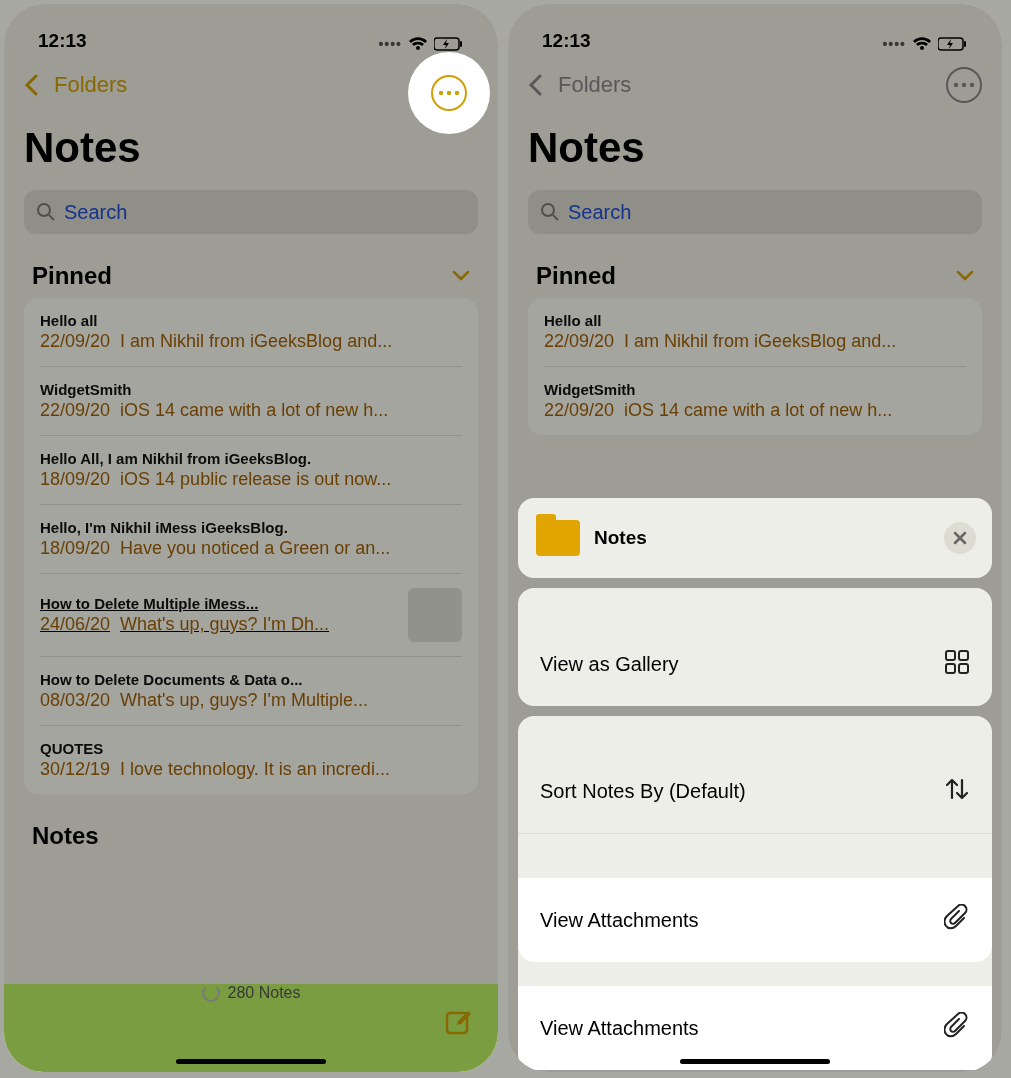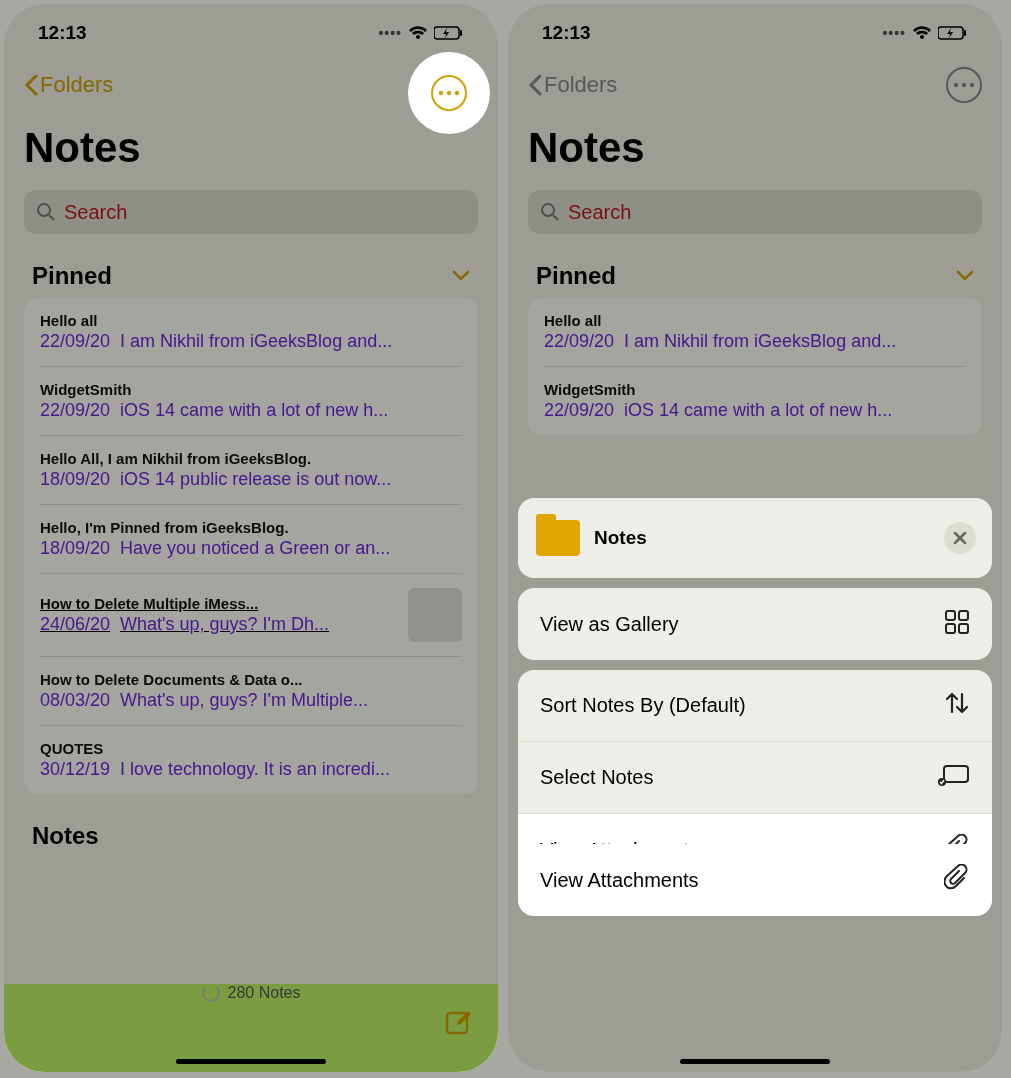--- a/index.html
+++ b/index.html
@@ -38,7 +38,7 @@
     height: 48px;
     display: flex;
     justify-content: space-between;
-    align-items: center;
+    align-items: flex-end;
     padding: 10px 14px 0 14px;
     font-size: 19px;
     font-weight: 600;

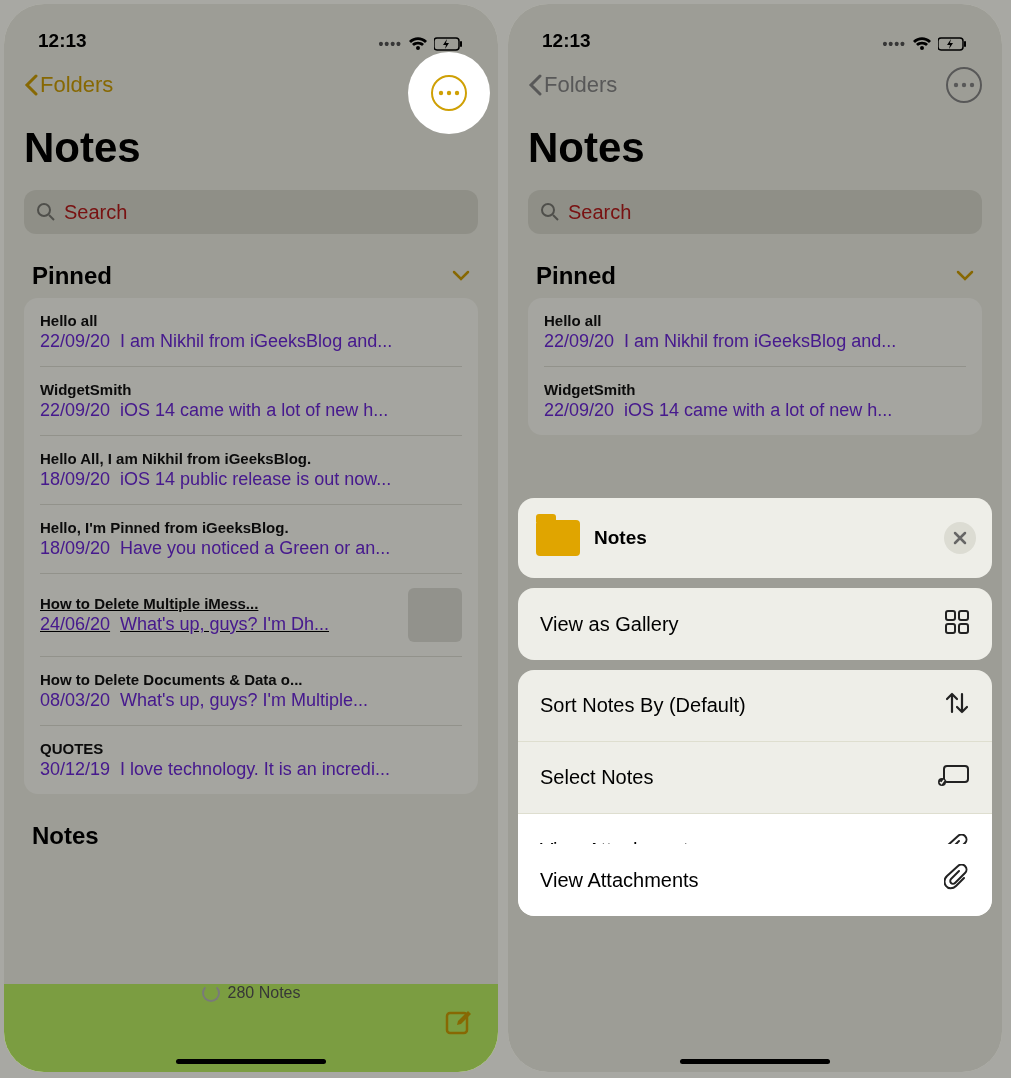--- a/index.html
+++ b/index.html
@@ -58,7 +58,7 @@
     align-items: center;
     color: #cfa005;
     font-size: 22px;
-    gap: 2px;
+    gap: 16px;
   }
   .more-btn {
     width: 36px; height: 36px;

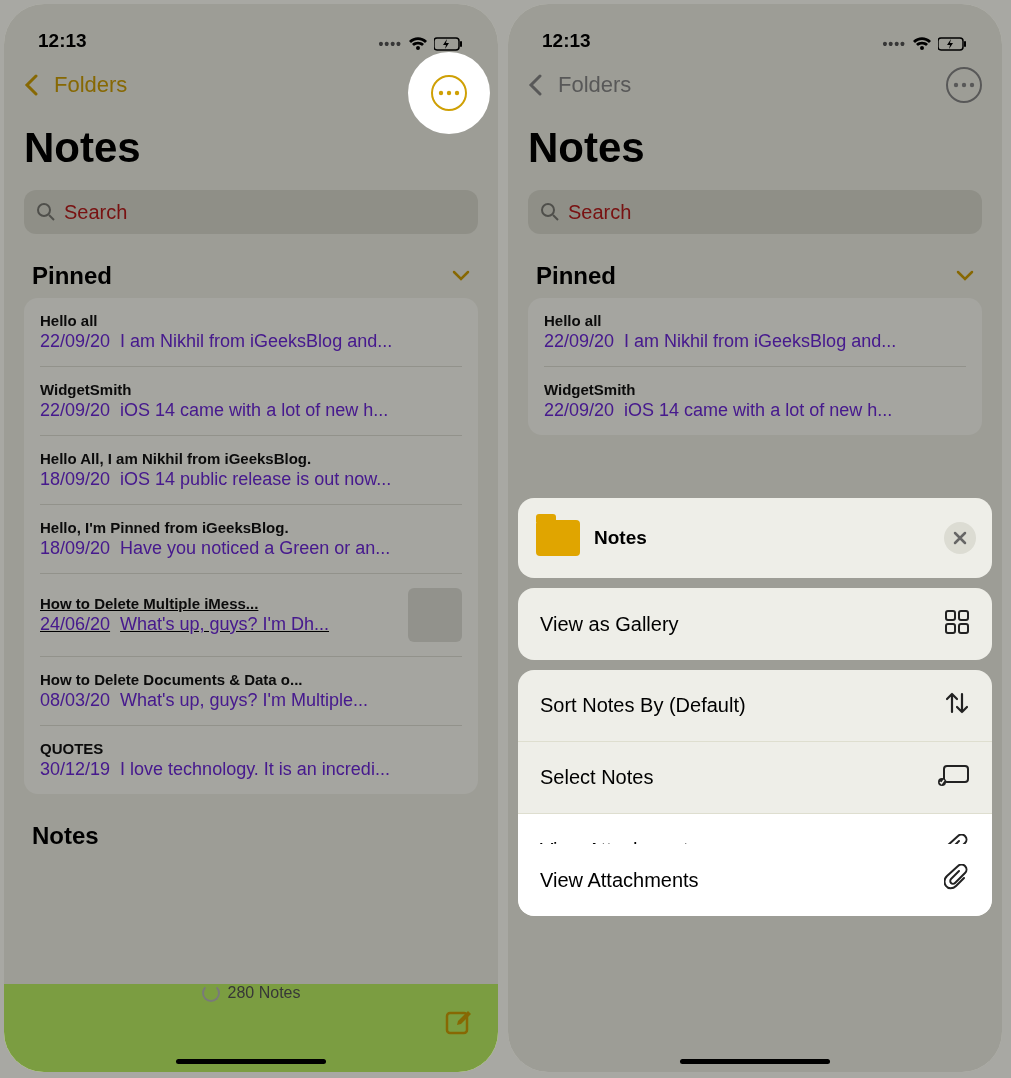--- a/index.html
+++ b/index.html
@@ -92,7 +92,7 @@
     align-items: center;
     padding: 9px 12px;
     gap: 8px;
-    color: #b91c1c;
+    color: #1d4ed8;
     font-size: 20px;
   }
   .section-head {

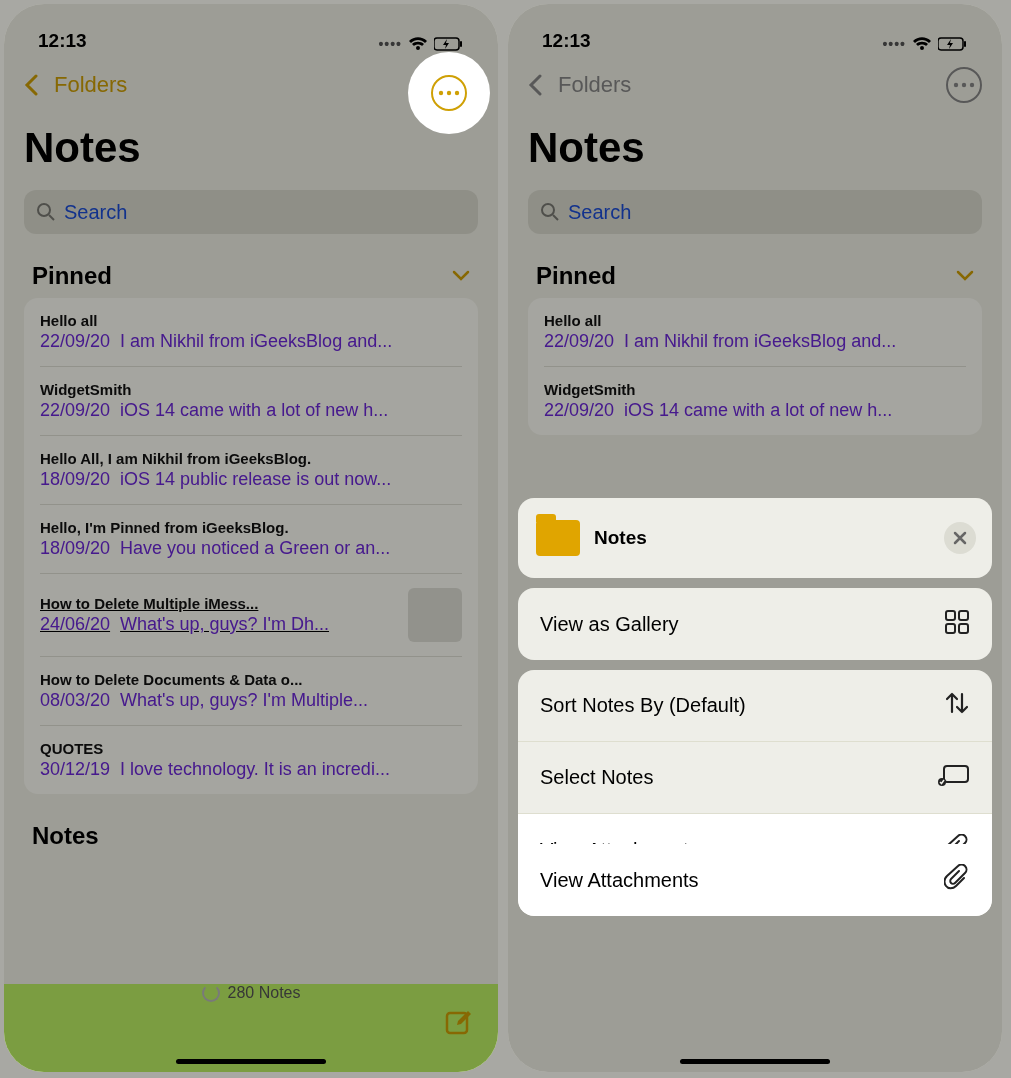--- a/index.html
+++ b/index.html
@@ -115,7 +115,7 @@
   }
   .note-item:last-child { border-bottom: none; }
   .note-title { font-size: 15px; font-weight: 700; color: #111; }
-  .note-sub { font-size: 18px; color: #6d28d9; margin-top: 2px; display: flex; gap: 10px; }
+  .note-sub { font-size: 18px; color: #a16207; margin-top: 2px; display: flex; gap: 10px; }
   .note-sub .preview { white-space: nowrap; overflow: hidden; text-overflow: ellipsis; flex:1; }
   .thumb { width: 54px; height: 54px; background: #e1e1d8; border-radius: 6px; float: right; margin-left: 10px; }
   .row-with-thumb { display: flex; align-items: center; gap: 10px; text-decoration: underline; }

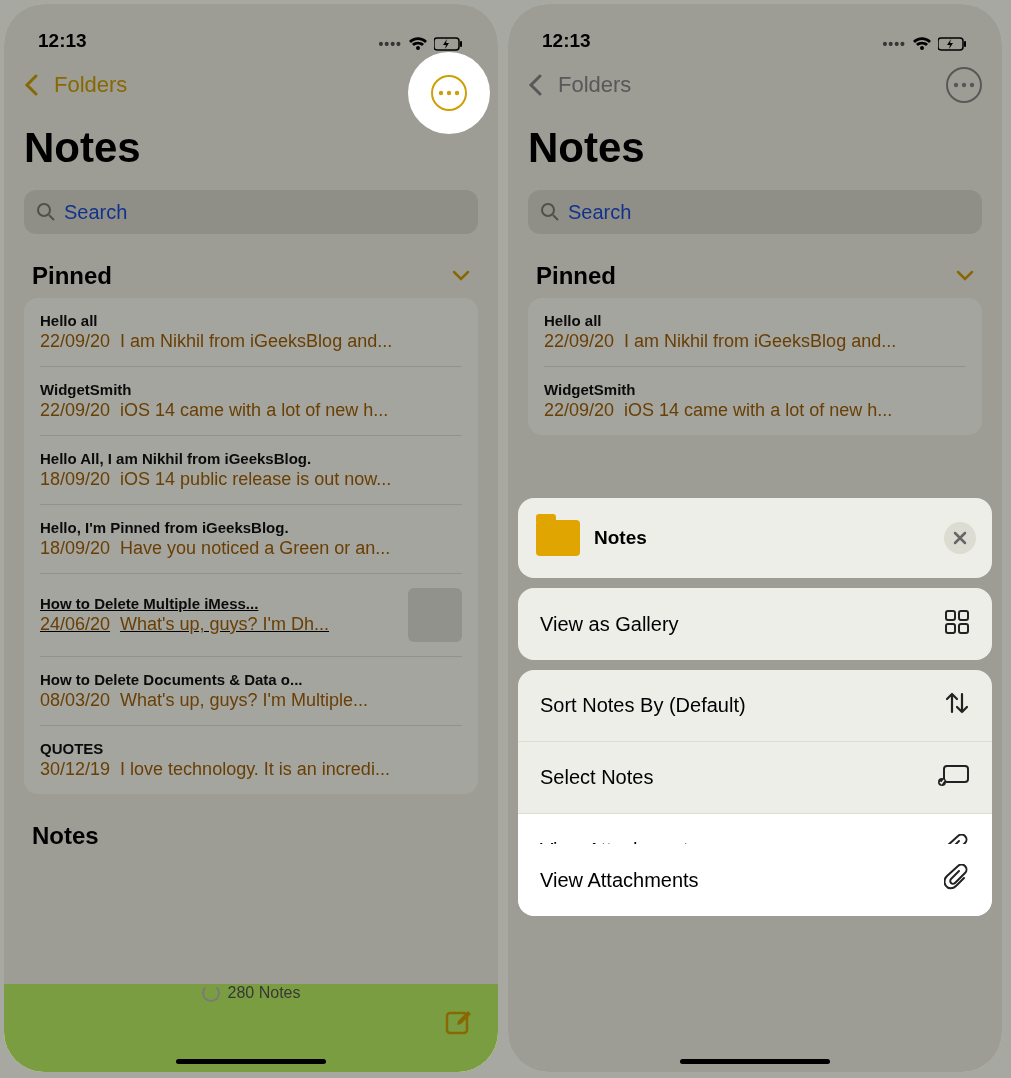--- a/index.html
+++ b/index.html
@@ -290,7 +290,7 @@
           </div>
       </div>
       <div class="note-item">
-        <div class="note-title">Hello, I'm Pinned from iGeeksBlog.</div>
+        <div class="note-title">Hello, I'm Nikhil iMess iGeeksBlog.</div>
         <div class="note-sub">
             <span>18/09/20</span>
             <span class="preview">Have you noticed a Green or an...</span>

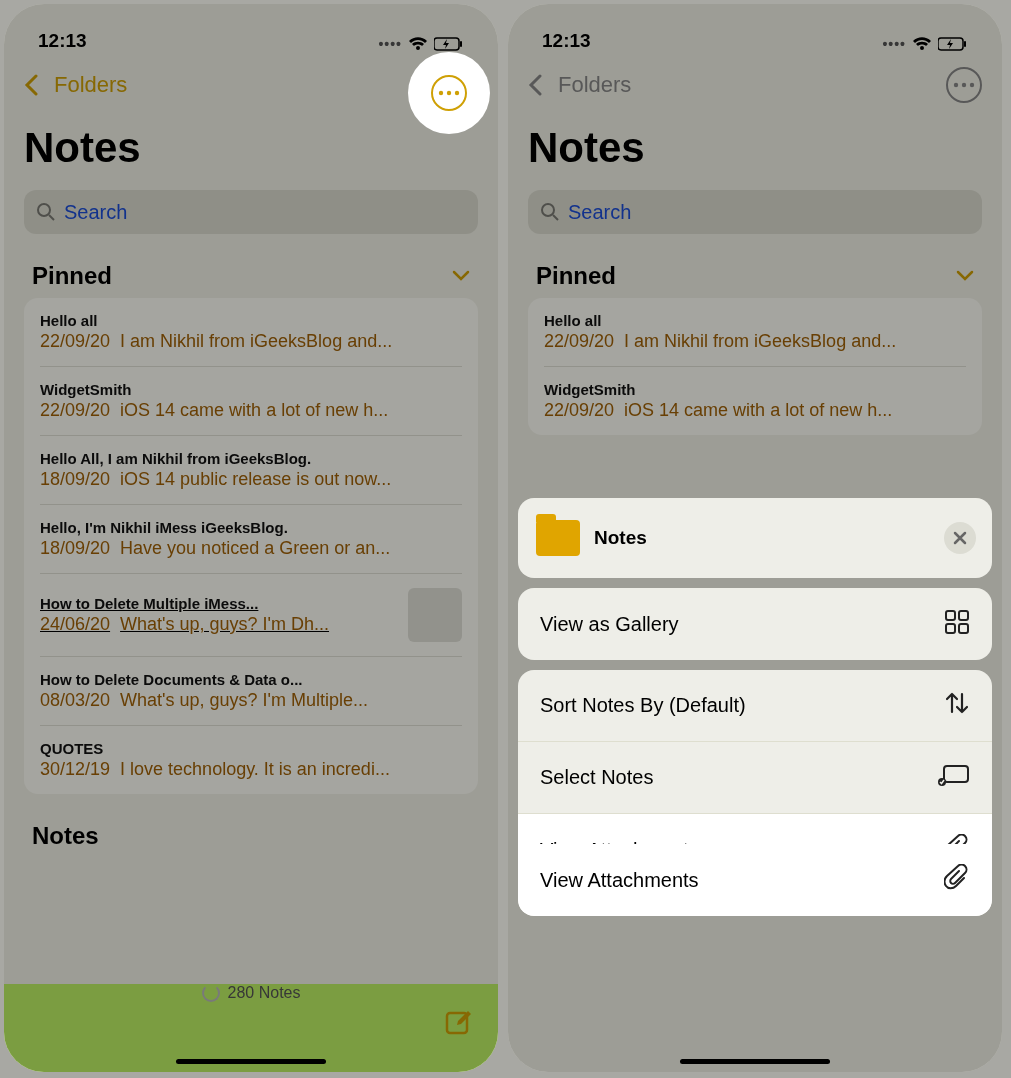--- a/index.html
+++ b/index.html
@@ -198,11 +198,12 @@
     overflow: hidden;
   }
   .sheet-row {
-    height: 72px;
+    height: 84px;
     display: flex; align-items:center; justify-content: space-between;
     padding: 0 22px;
     font-size: 20px;
     border-bottom: 1px solid #dedecf;
+    margin-top: 34px;
   }
   .sheet-row:last-child { border-bottom: none; }
   .sheet-row.bright {

